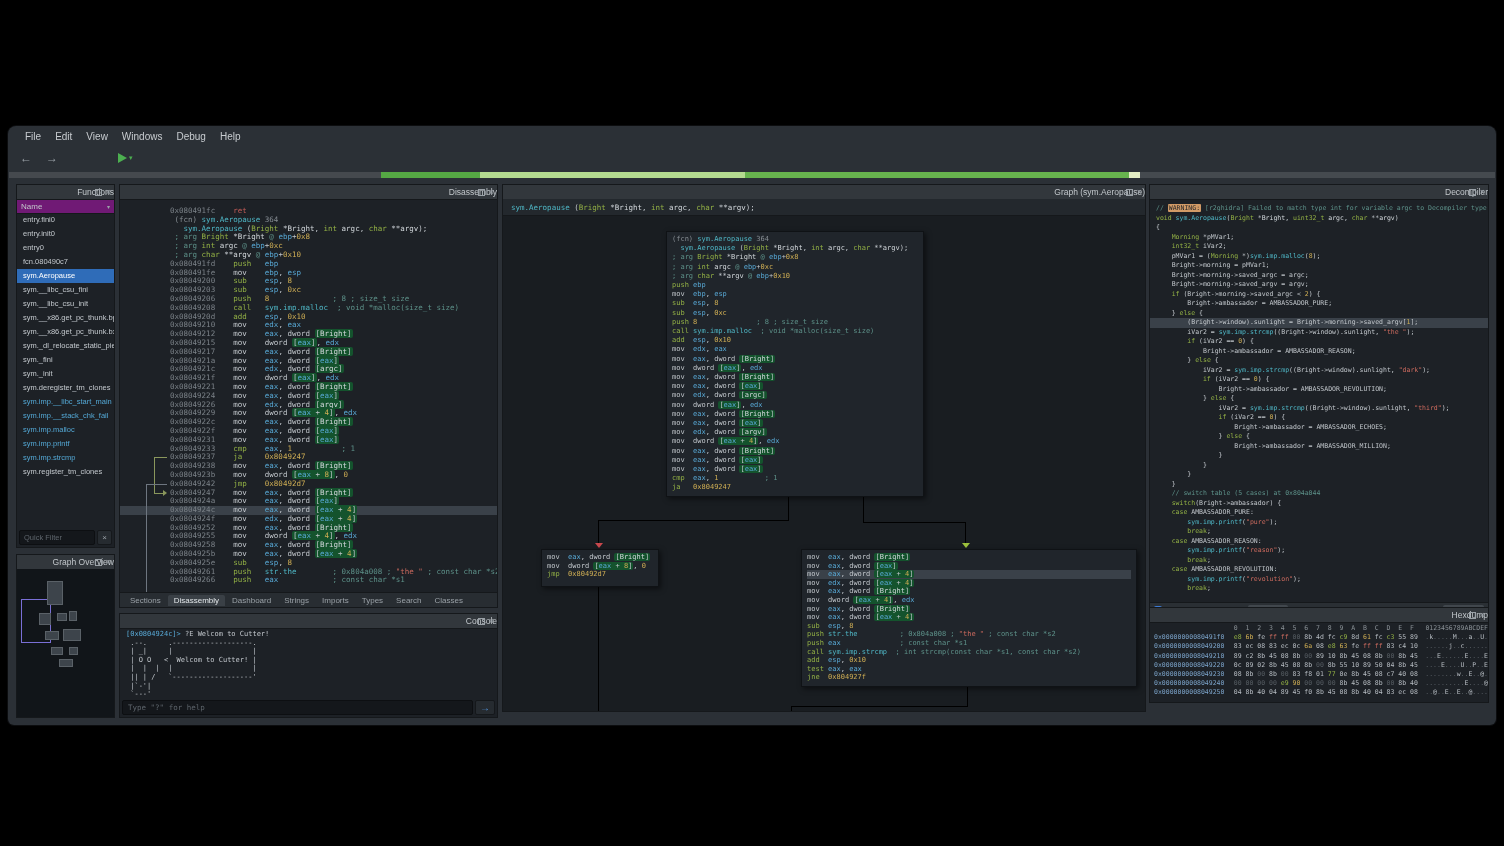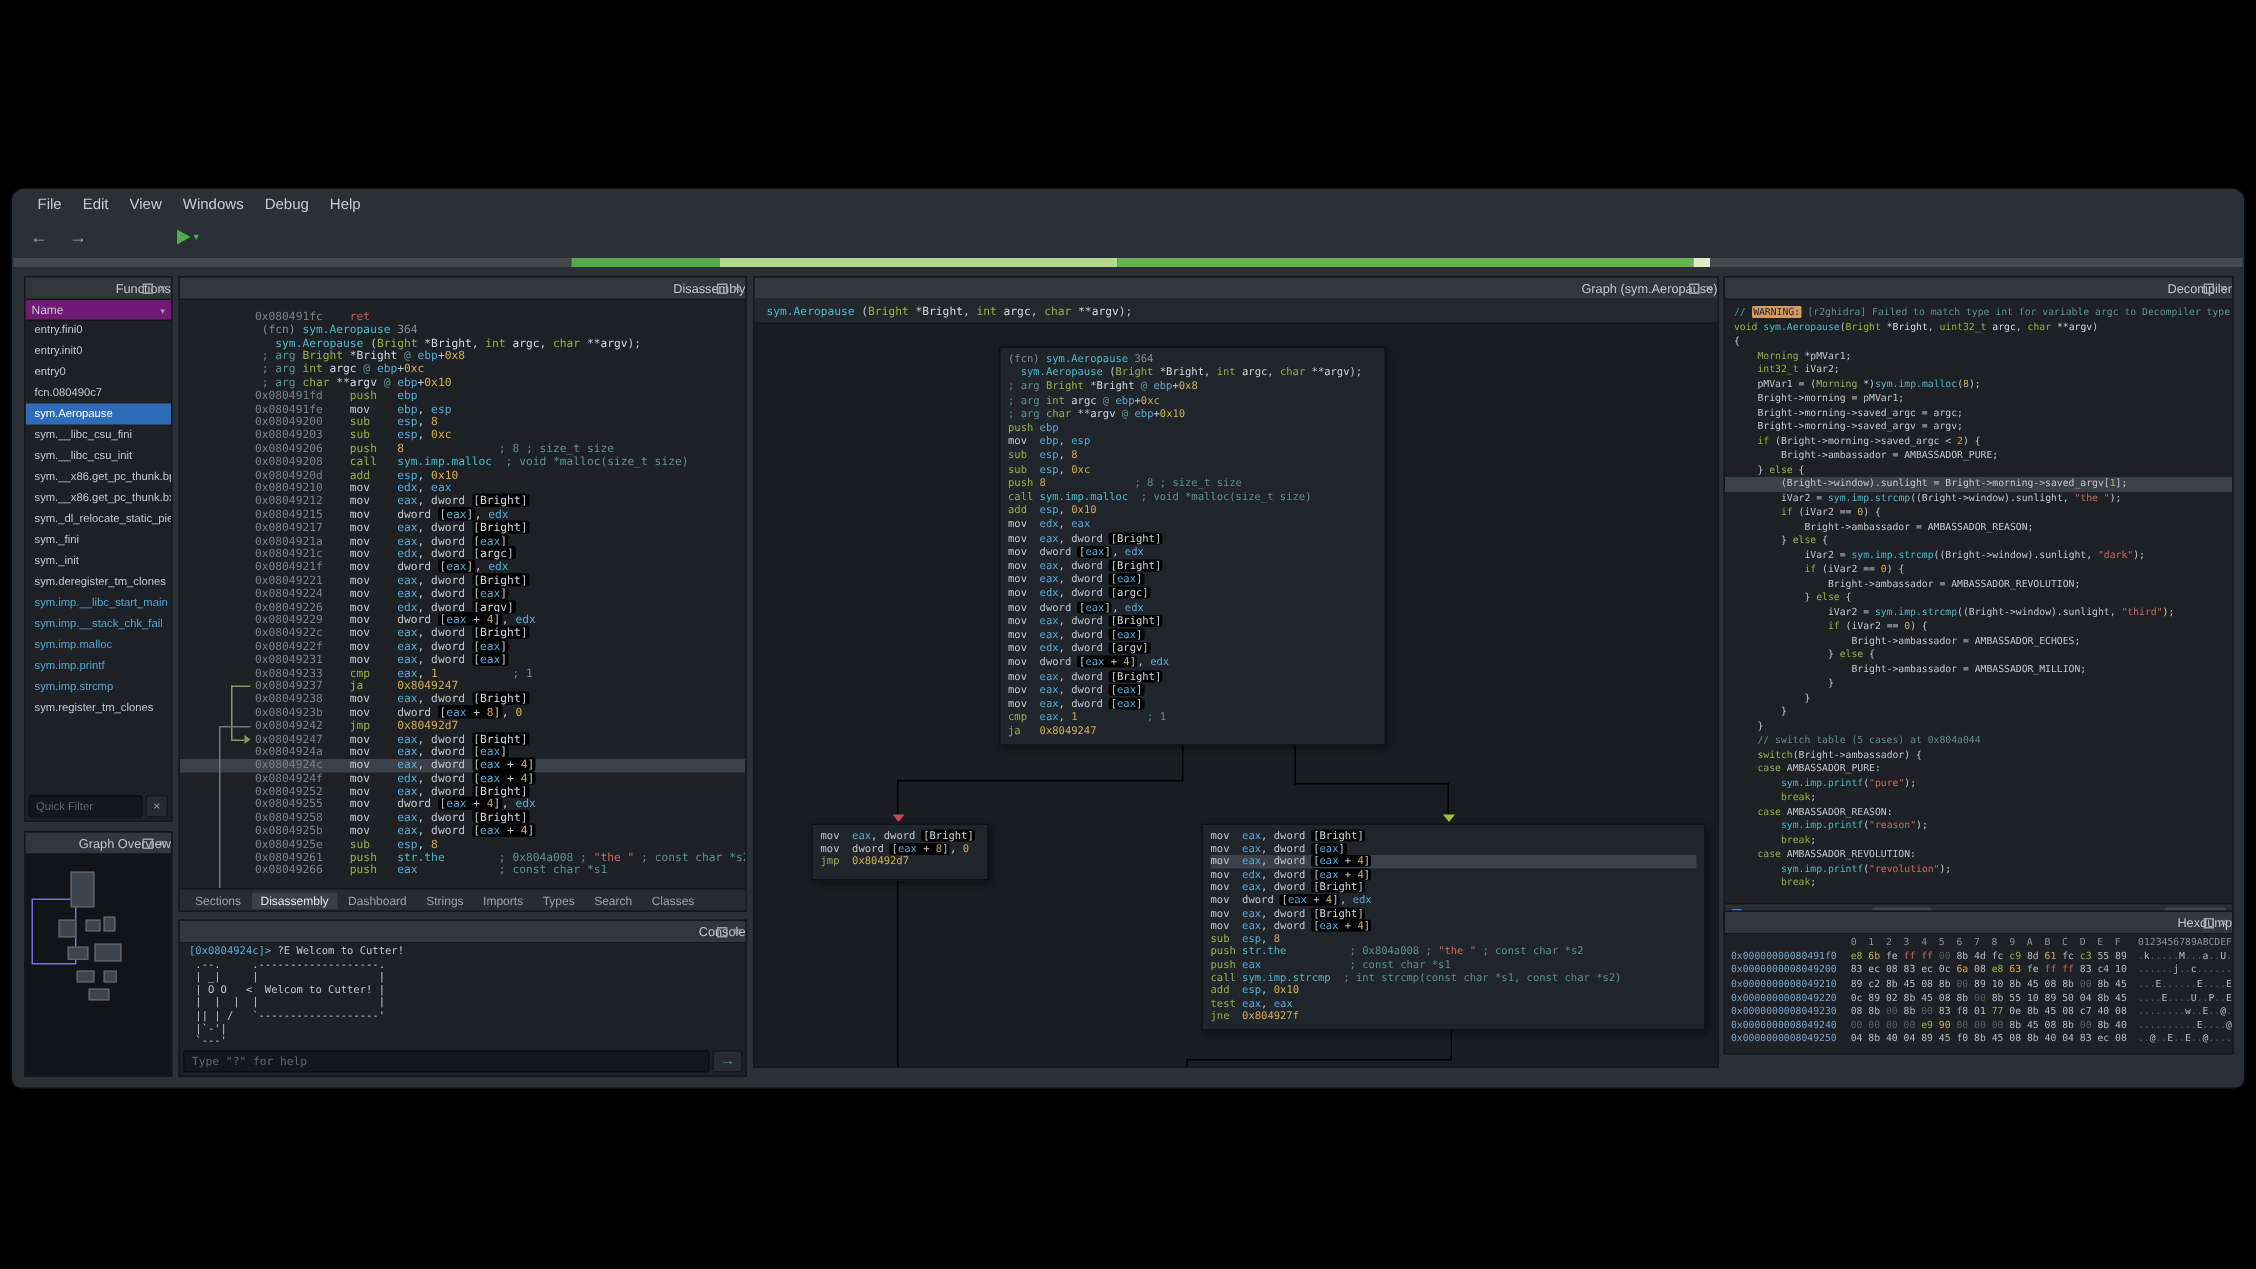--- a/index.html
+++ b/index.html
@@ -34,7 +34,7 @@
   .sg-t{color:#93b145}.sg-p{color:#c2c7cc}.sg-v{color:#d3d8dc}.sg-s{color:#cc6a5e}
   .sg-k{color:#93b145}.sg-d{color:#868d93}.sg-prompt{color:#58a9d6}
   .sg-w{color:#1d2126;background:#d19a66;border-radius:1px;padding:0 1px;}
-  .sg-b{background:#000000;border-radius:2px;padding:0 1px;}
+  .sg-b{background:#14532d;border-radius:2px;padding:0 1px;}
   
   #p-fn{left:8px;top:58px;width:99px;height:364px;}
   .fn-colhdr{height:13px;background:#701a75;border-bottom:1px solid #15181b;display:flex;align-items:center;

